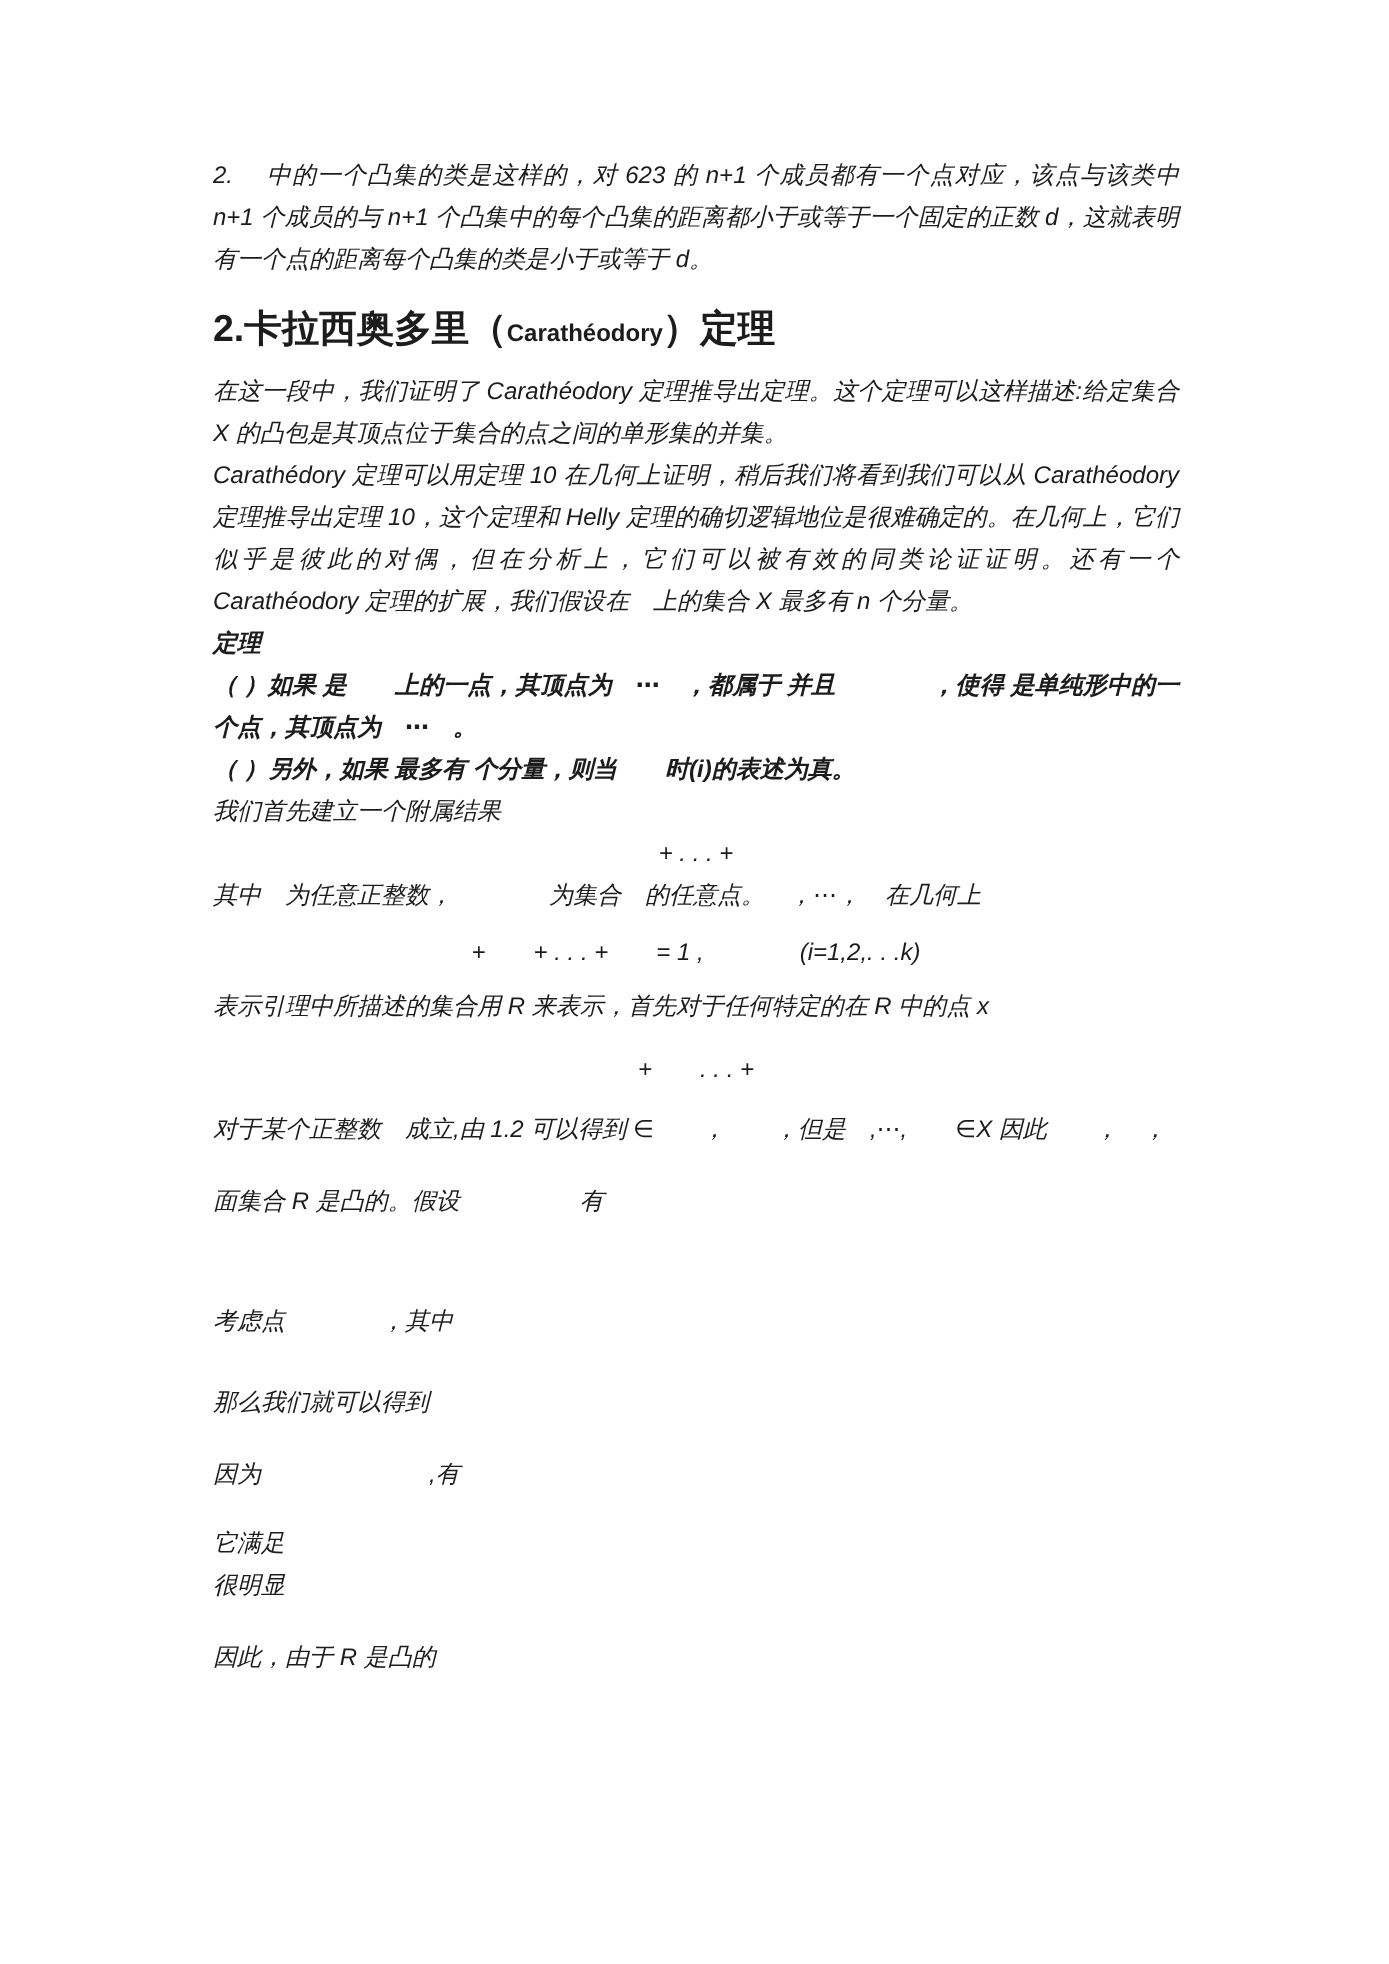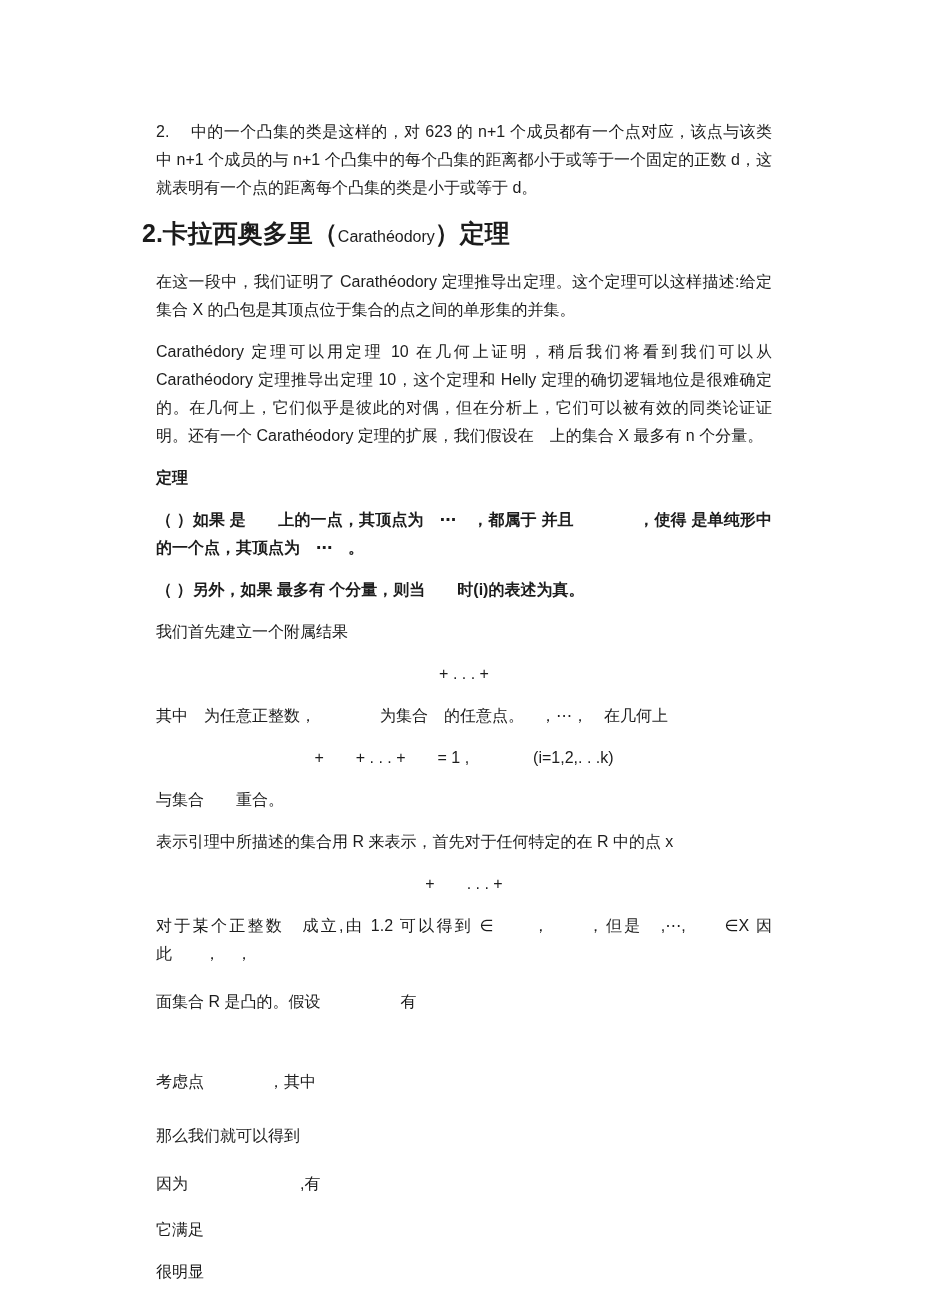--- a/index.html
+++ b/index.html
@@ -17,7 +17,7 @@
     padding: 104px 140px 0 142px;
     overflow: hidden;
   }
-  p { margin: 14px; text-align: justify; }
+  p { margin: 0; text-align: justify; font-style: italic; }
   .heading {
     margin: 14px 0 8px 0;
     font-size: 25px;

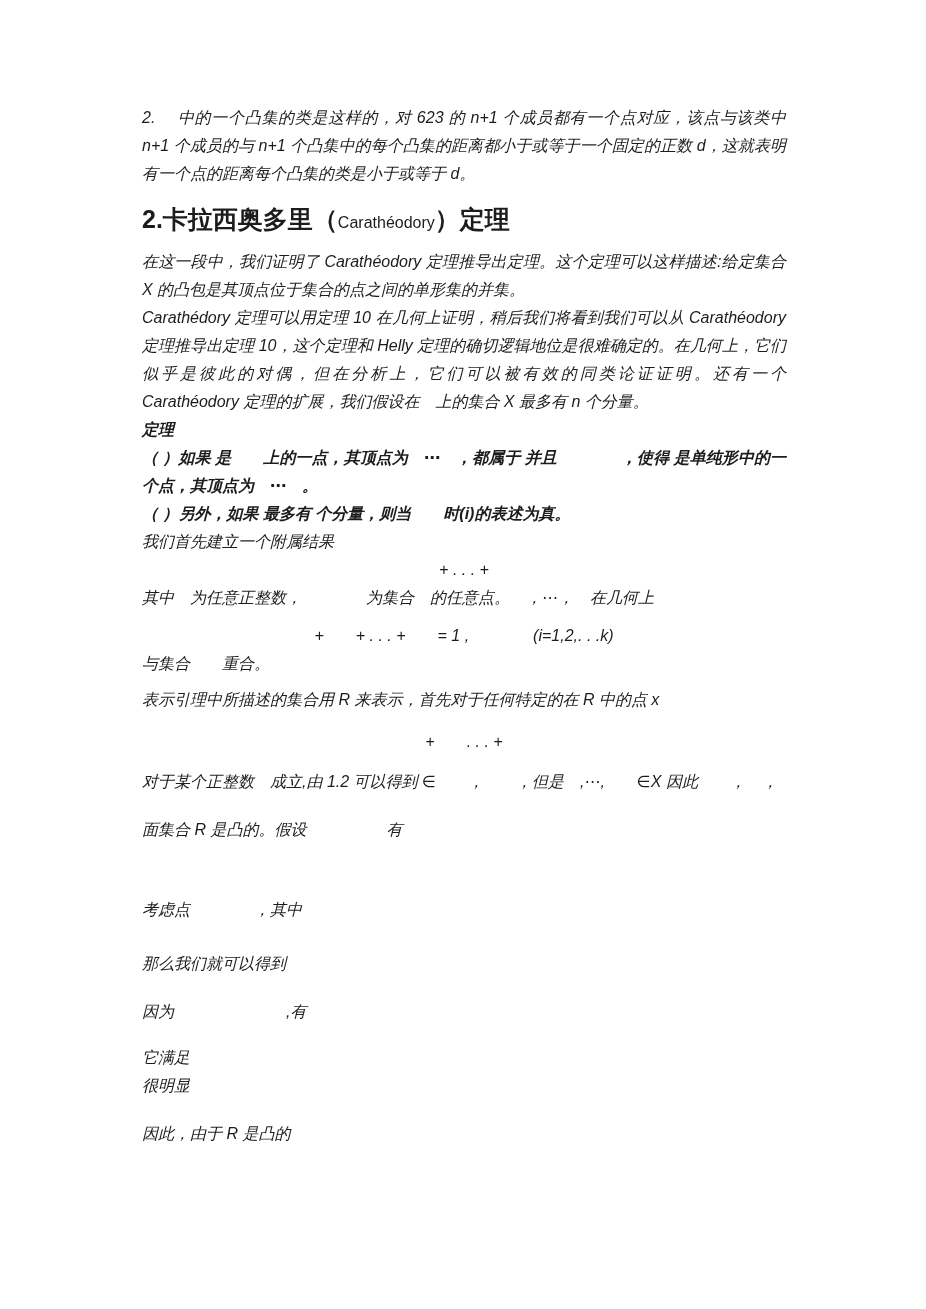--- a/index.html
+++ b/index.html
@@ -26,7 +26,7 @@
     text-align: left;
     white-space: nowrap;
   }
-  .heading .latin { font-size: 16px; font-weight: normal; }
+  .heading .latin { font-size: 16px; font-weight: bold; }
   .bold { font-weight: bold; }
   .center { text-align: center; }
   .indent { text-indent: 72px; }

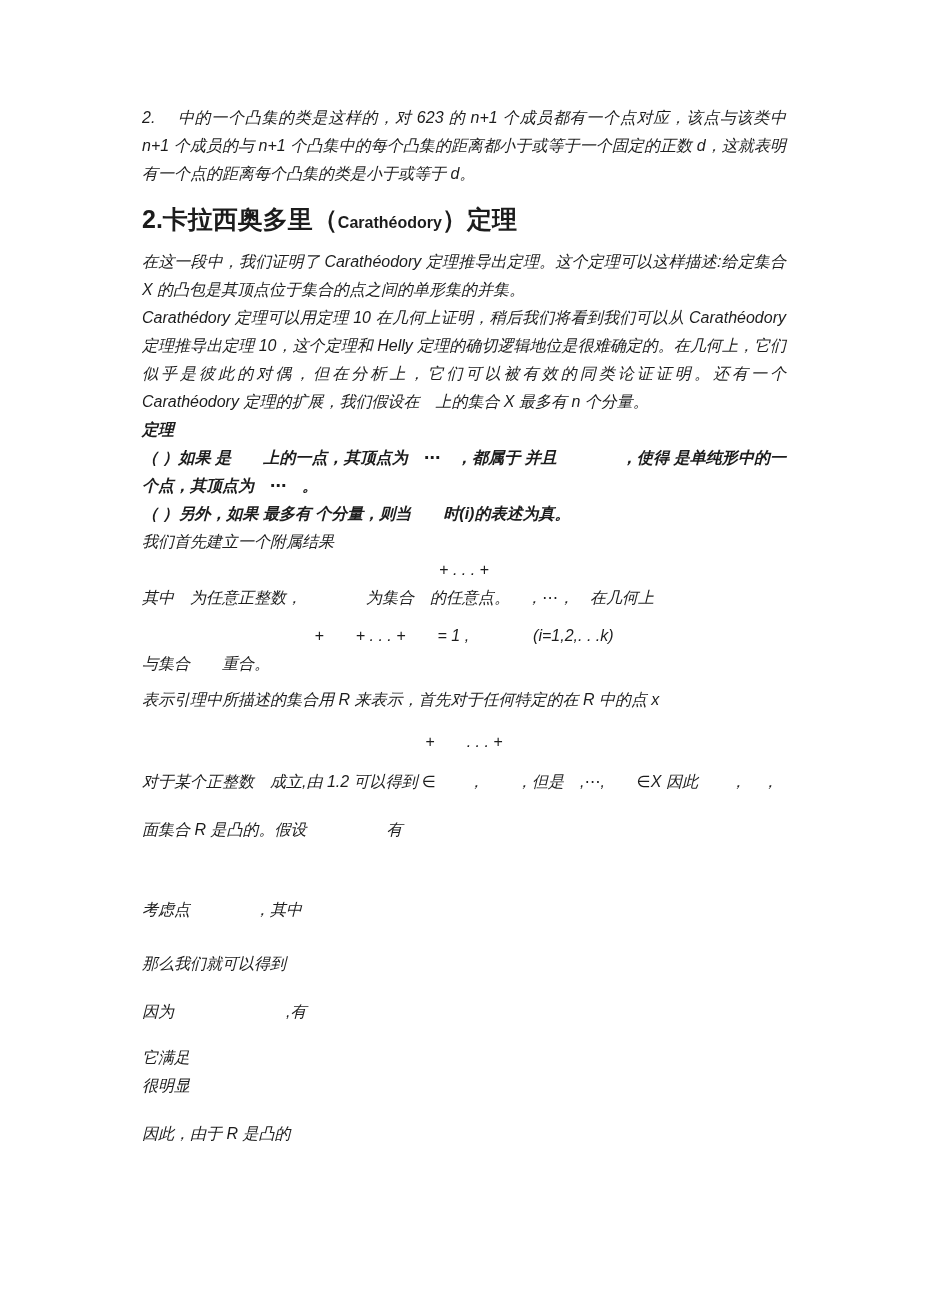--- a/index.html
+++ b/index.html
@@ -67,7 +67,6 @@
 
   <p class="center mt10">+　　+ . . . +　　= 1 ,　　　　(i=1,2,. . .k)</p>
 
-  <p>与集合　　重合。</p>
 
   <p class="mt8">表示引理中所描述的集合用 R 来表示，首先对于任何特定的在 R 中的点 x</p>
 

